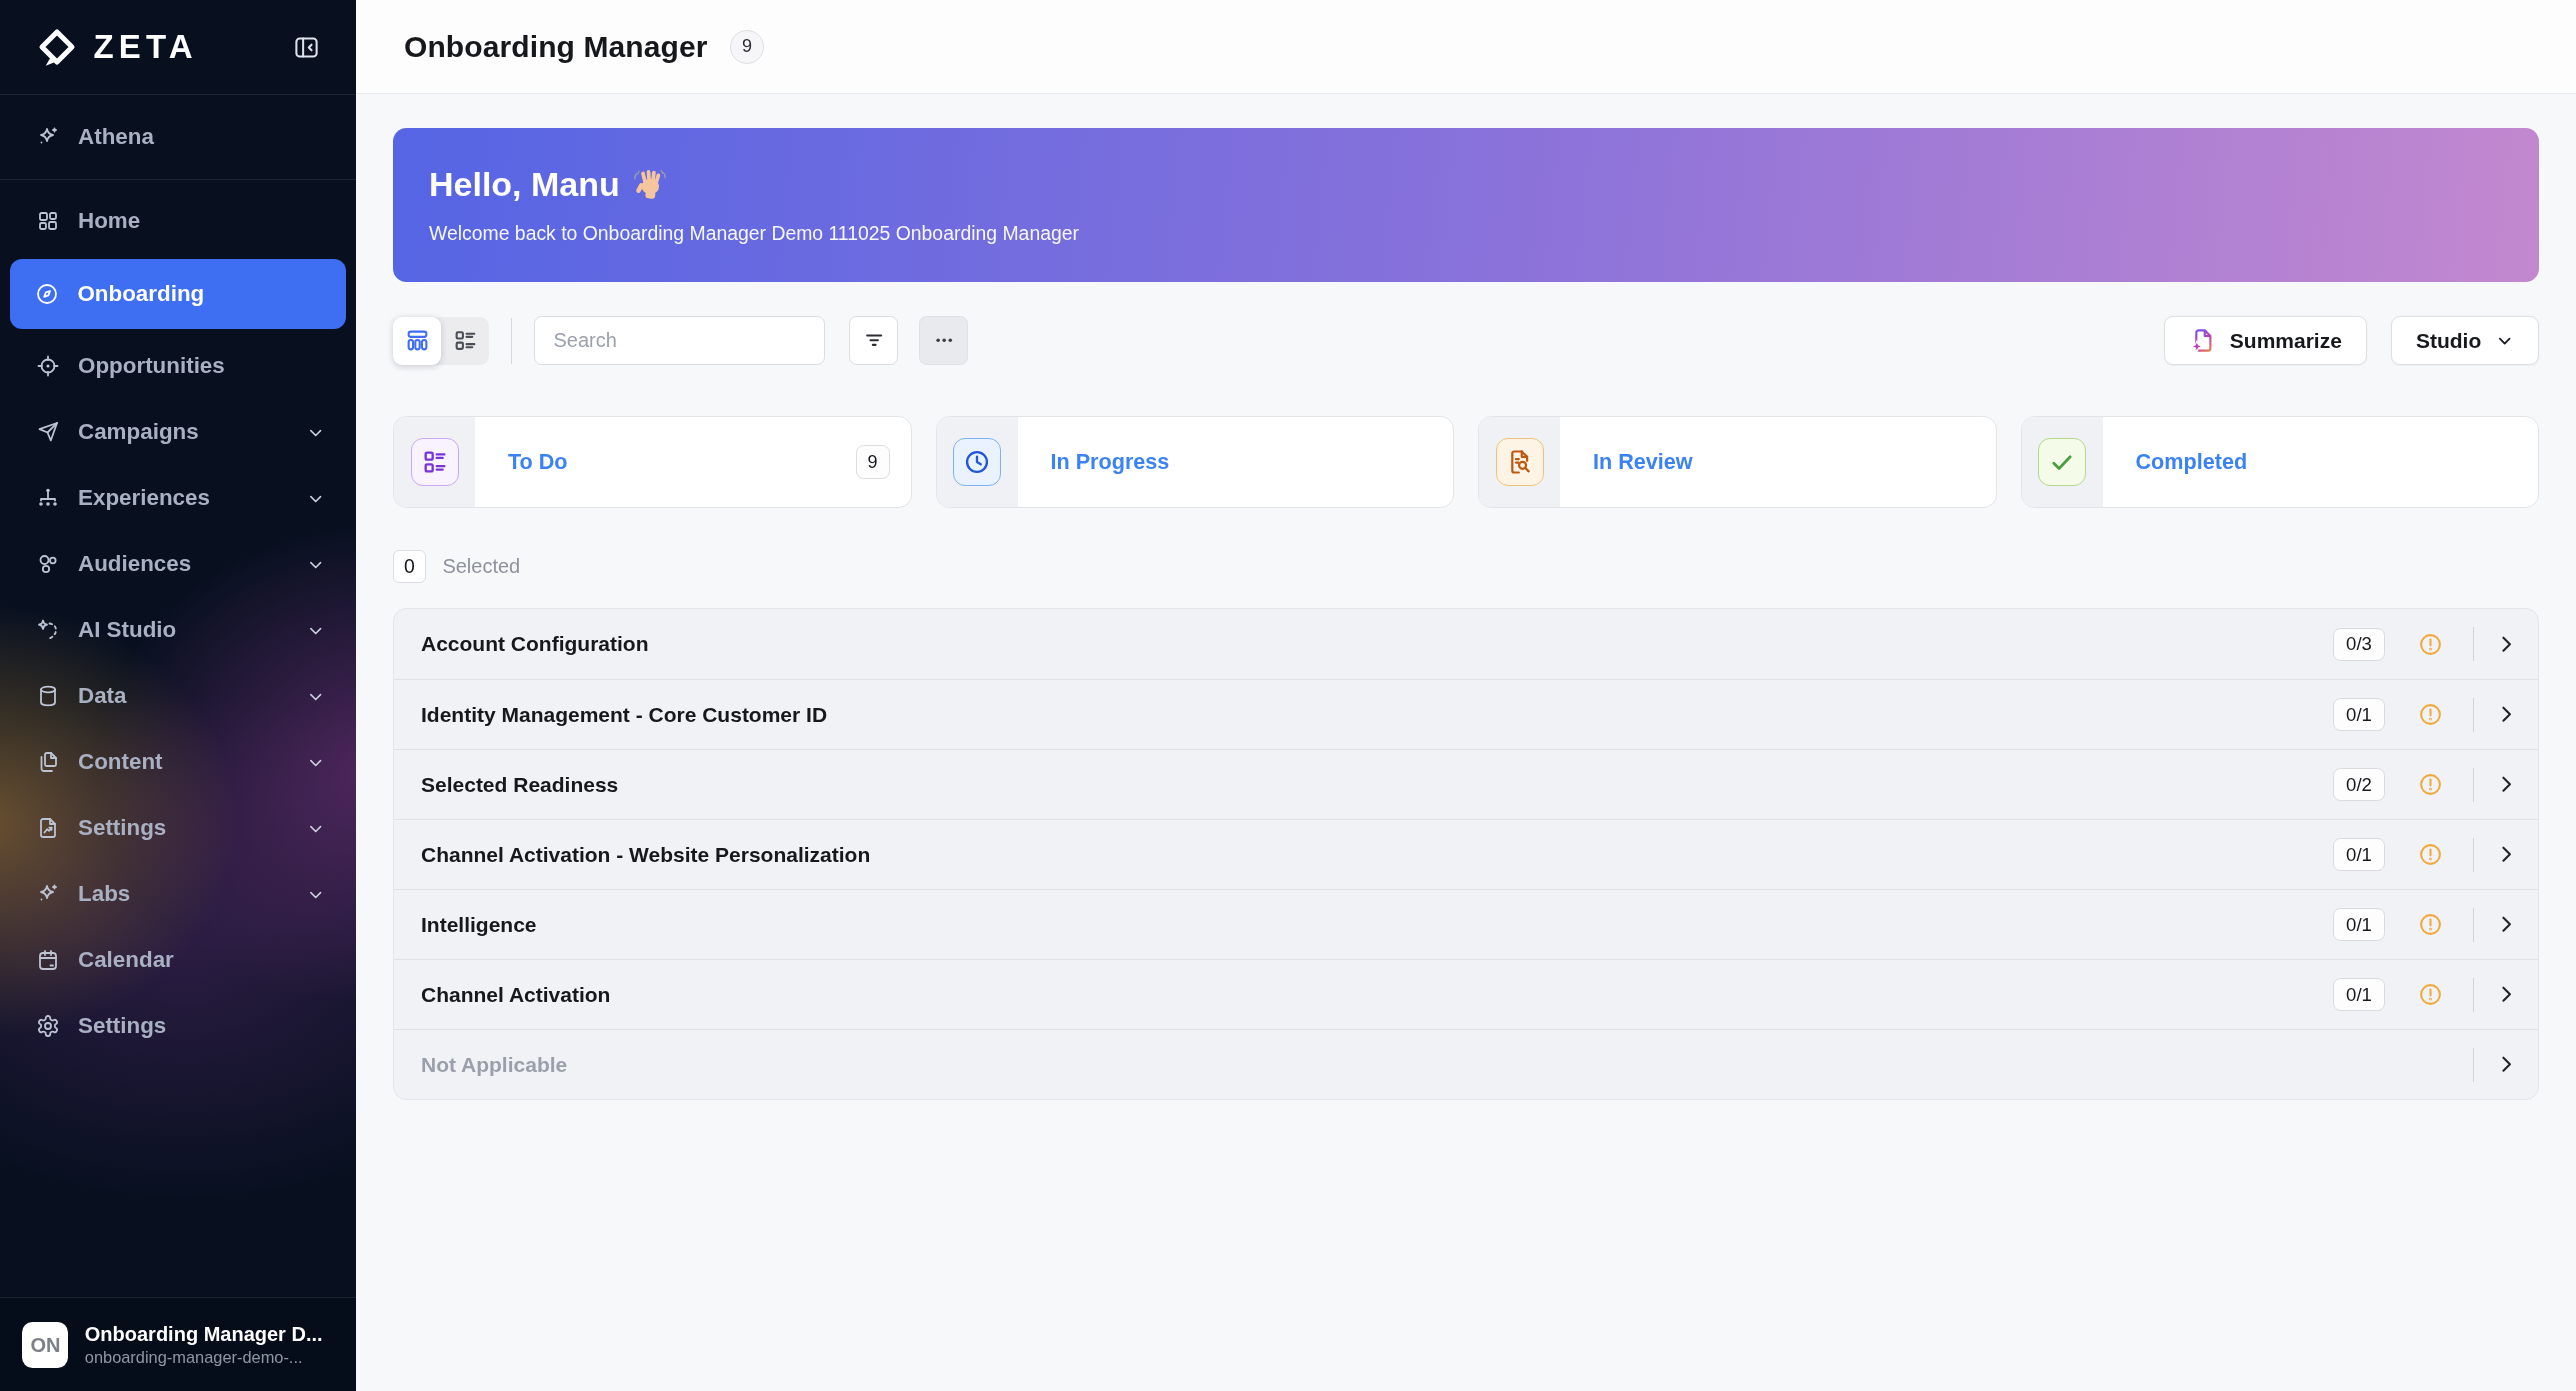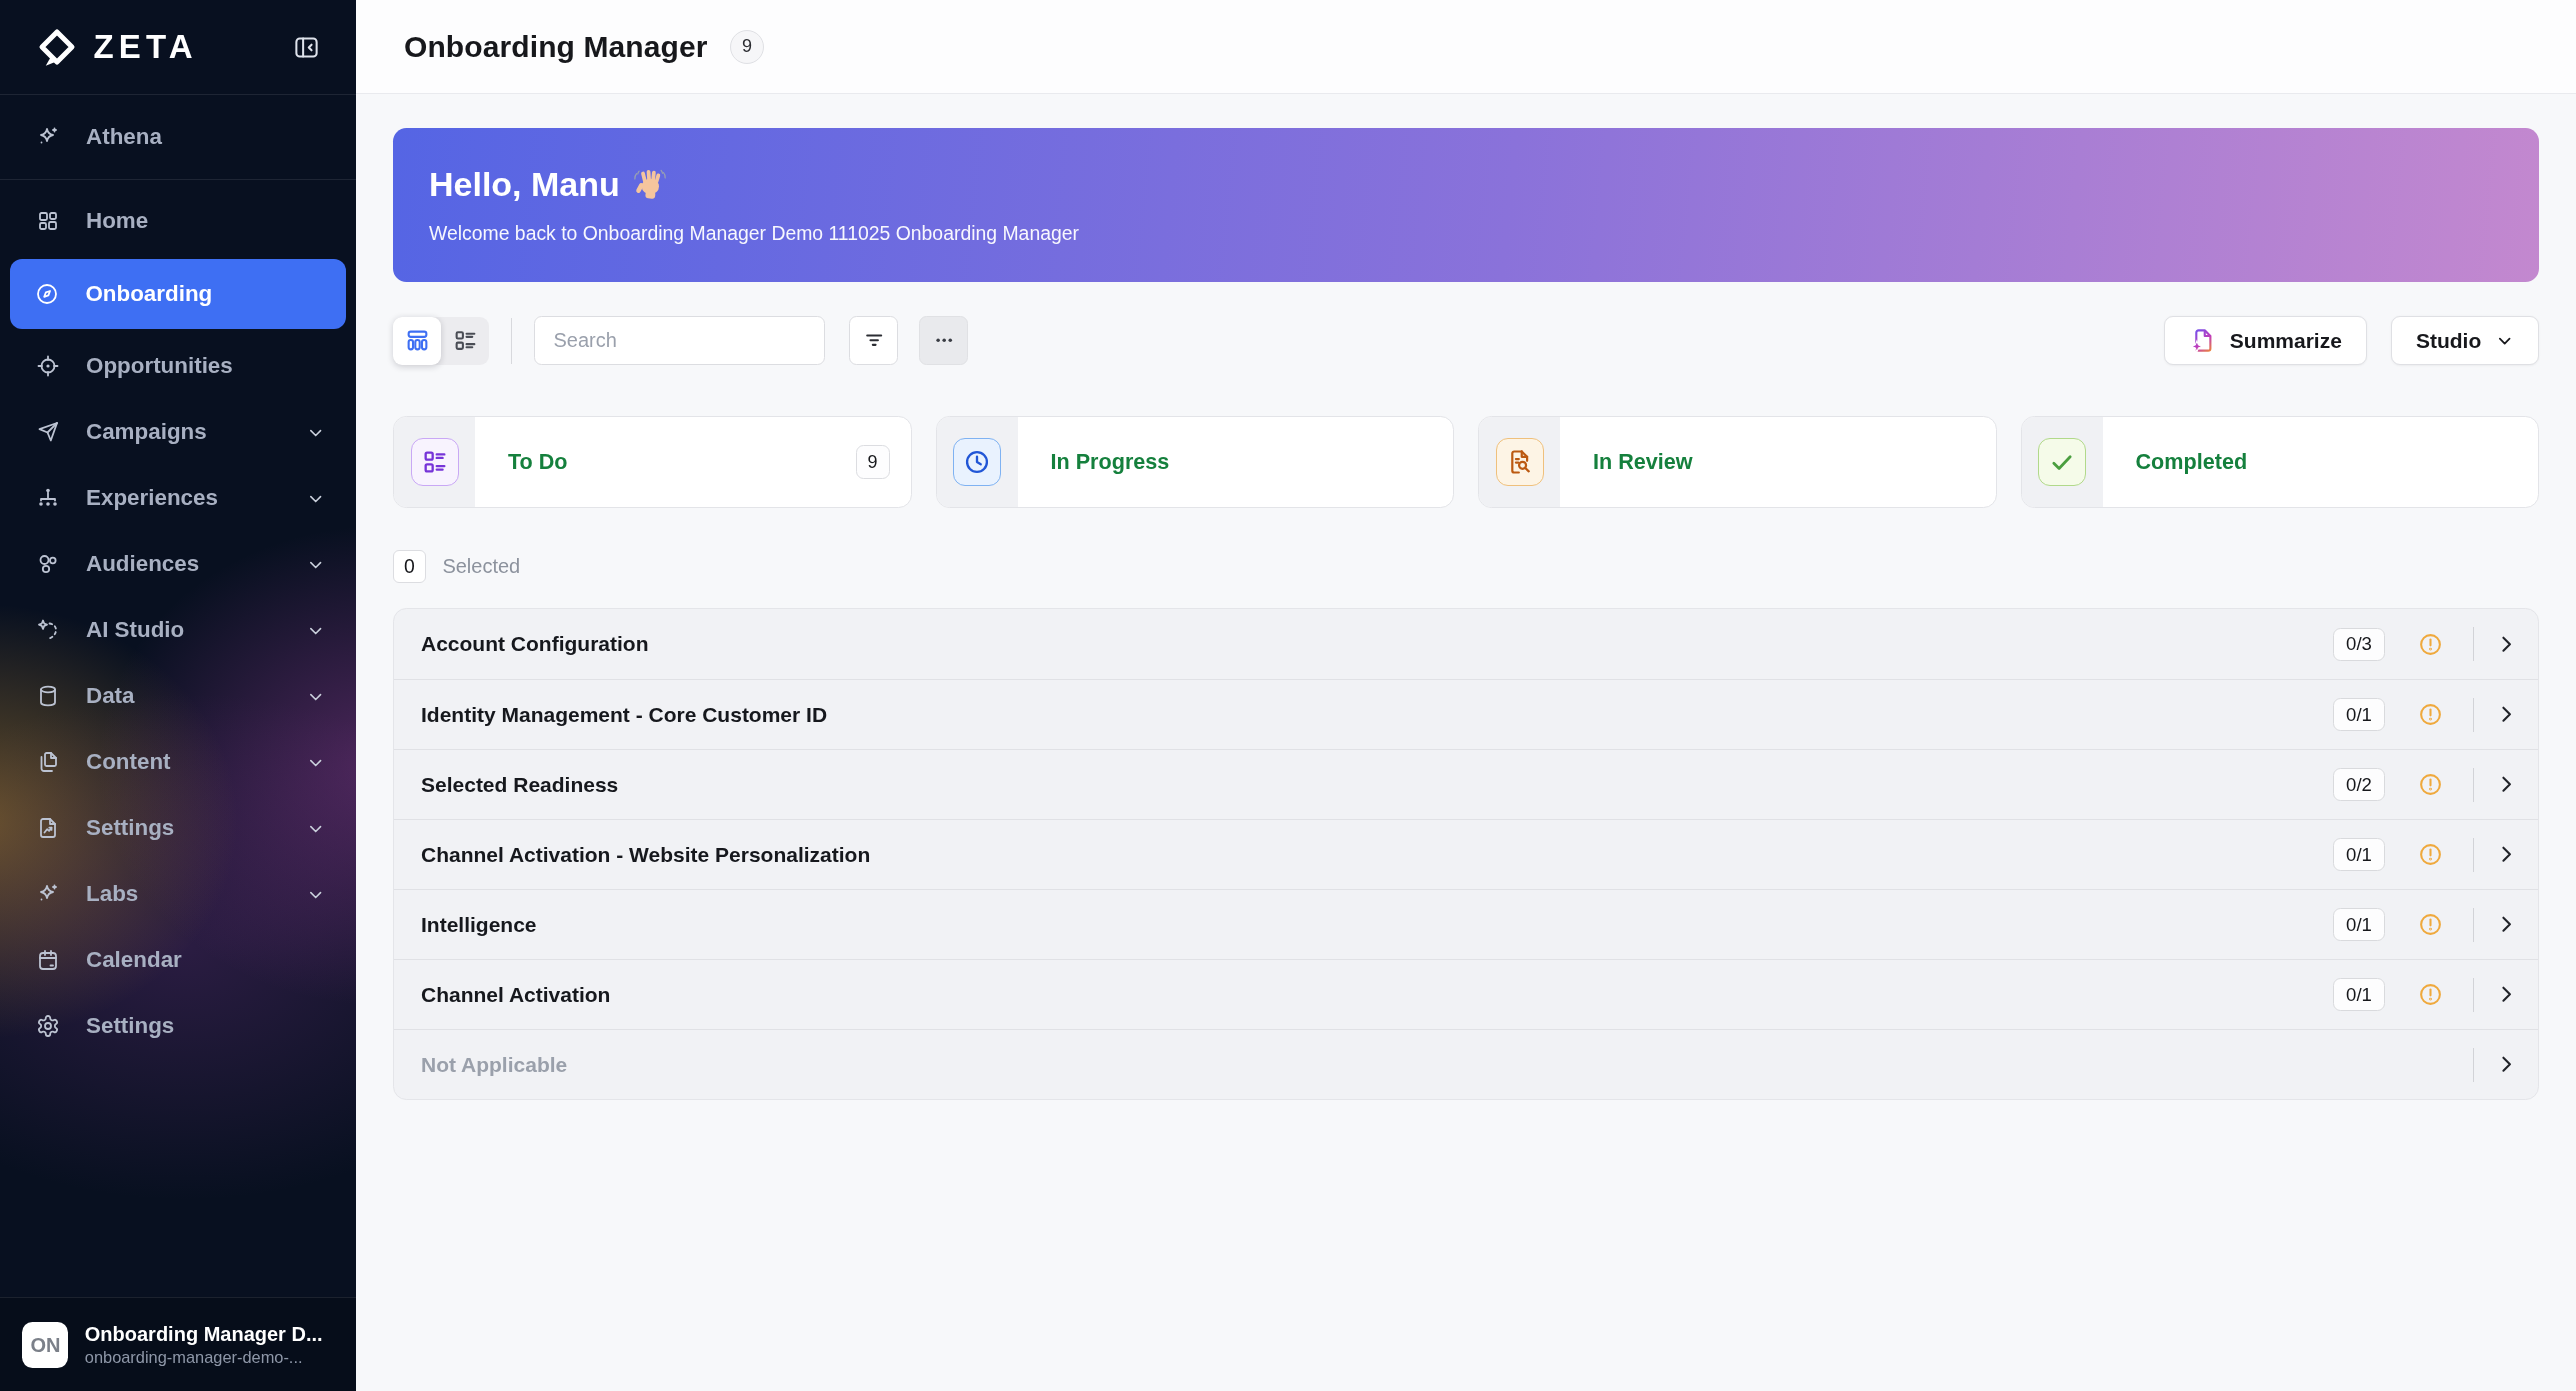--- a/index.html
+++ b/index.html
@@ -26,7 +26,7 @@
   .nav { flex:1; padding-top:9px; display:flex; flex-direction:column; overflow:hidden; }
   .nav-item { height:66px; flex:none; display:flex; align-items:center; padding:0 36px; position:relative; cursor:pointer; }
   .nav-item .nav-icon { width:24px; height:24px; color:#bcc3d2; }
-  .nav-label { margin-left:26px; font-size:22.4px; font-weight:600; color:#a8b0c2; }
+  .nav-label { margin-left:18px; font-size:22.4px; font-weight:600; color:#a8b0c2; }
   .nav-chevron { position:absolute; right:31px; width:19.4px; height:19.4px; color:#c9cfdb; }
   .nav-item.active { height:70px; margin:4.5px 10.4px; padding:0 25px; border-radius:12px; background:#3e6ff3; }
   .nav-item.active .nav-icon { color:#fff; }

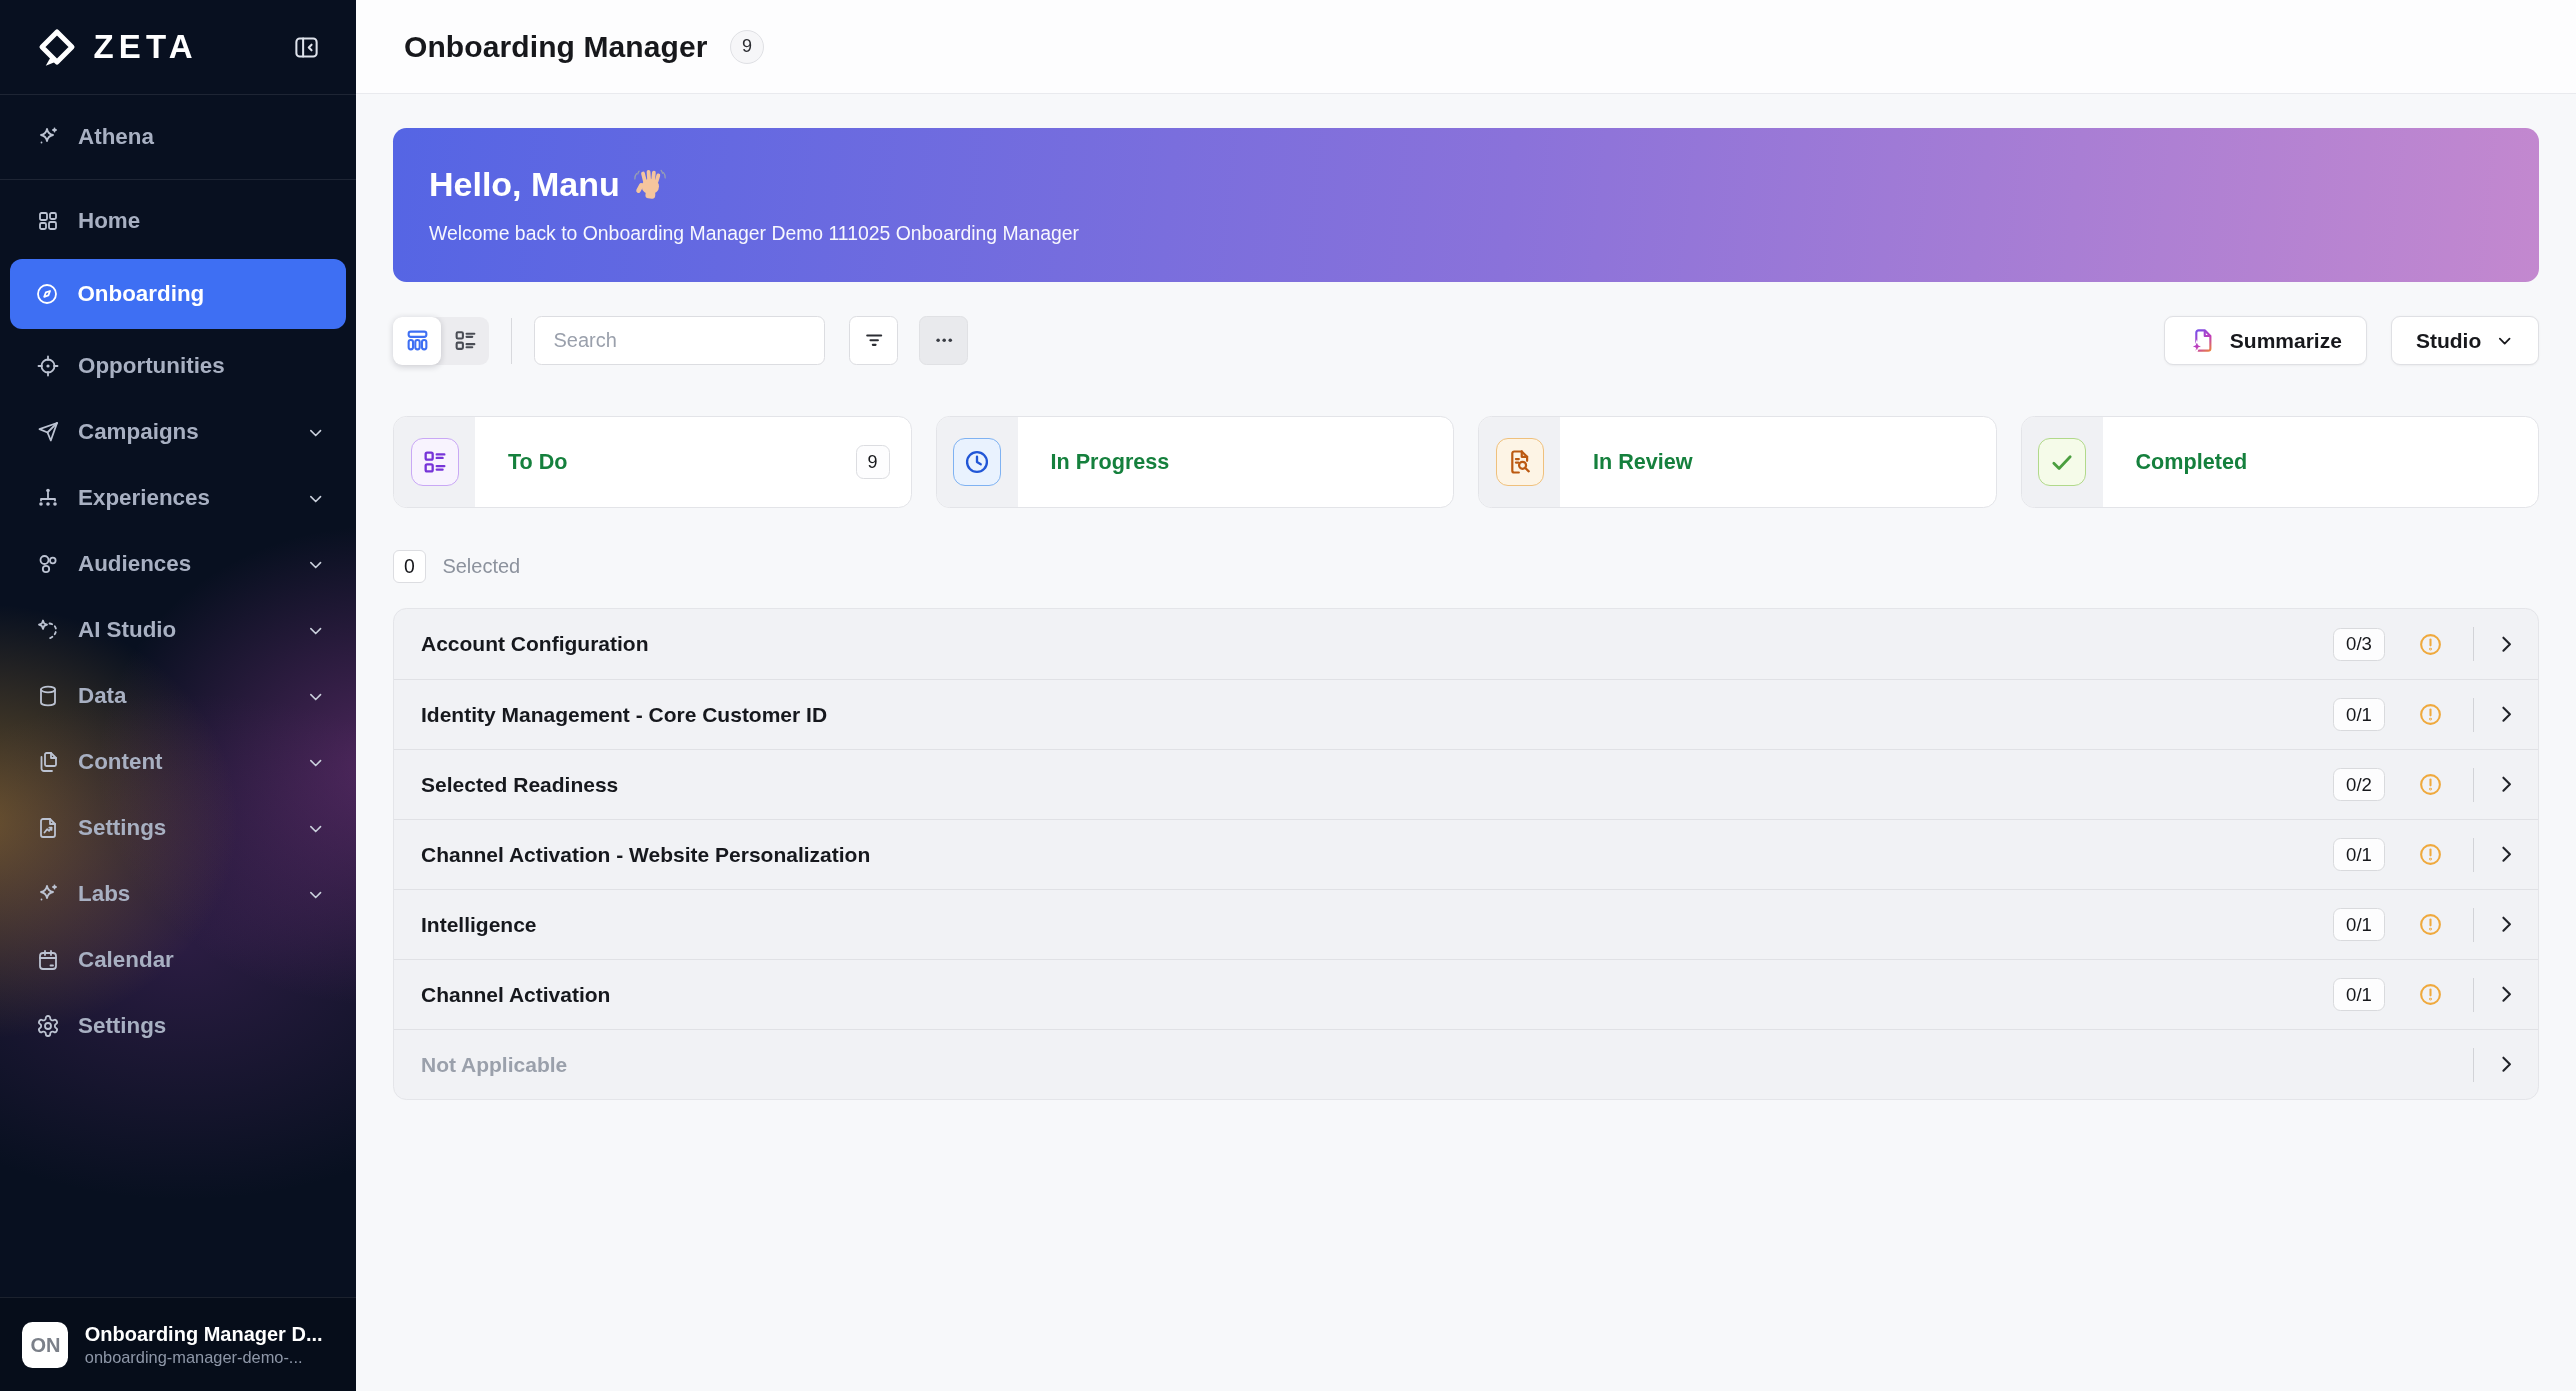--- a/index.html
+++ b/index.html
@@ -73,7 +73,7 @@
   .card-icsq { width:48px; height:48px; border-radius:12px; border:1.5px solid; display:flex; align-items:center; justify-content:center; }
   .card-icsq .ic { width:28px; height:28px; }
   .card-body { flex:1; display:flex; align-items:center; padding:0 21px 0 33px; }
-  .card-label { font-size:21.6px; font-weight:600; color:#15803d; }
+  .card-label { font-size:21.6px; font-weight:600; color:#3b82f6; }
   .card-count { margin-left:auto; min-width:34px; height:34px; padding:0 7.5px; border-radius:7.5px; border:1.5px solid #dcdde1; background:#fdfdfe; display:flex; align-items:center; justify-content:center; font-size:18px; color:#17181c; }
   .icsq-todo { background:#f8f3fe; border-color:#c9a8f5; color:#7634d8; }
   .icsq-progress { background:#e9f2fe; border-color:#7fb2f2; color:#2156d6; }

